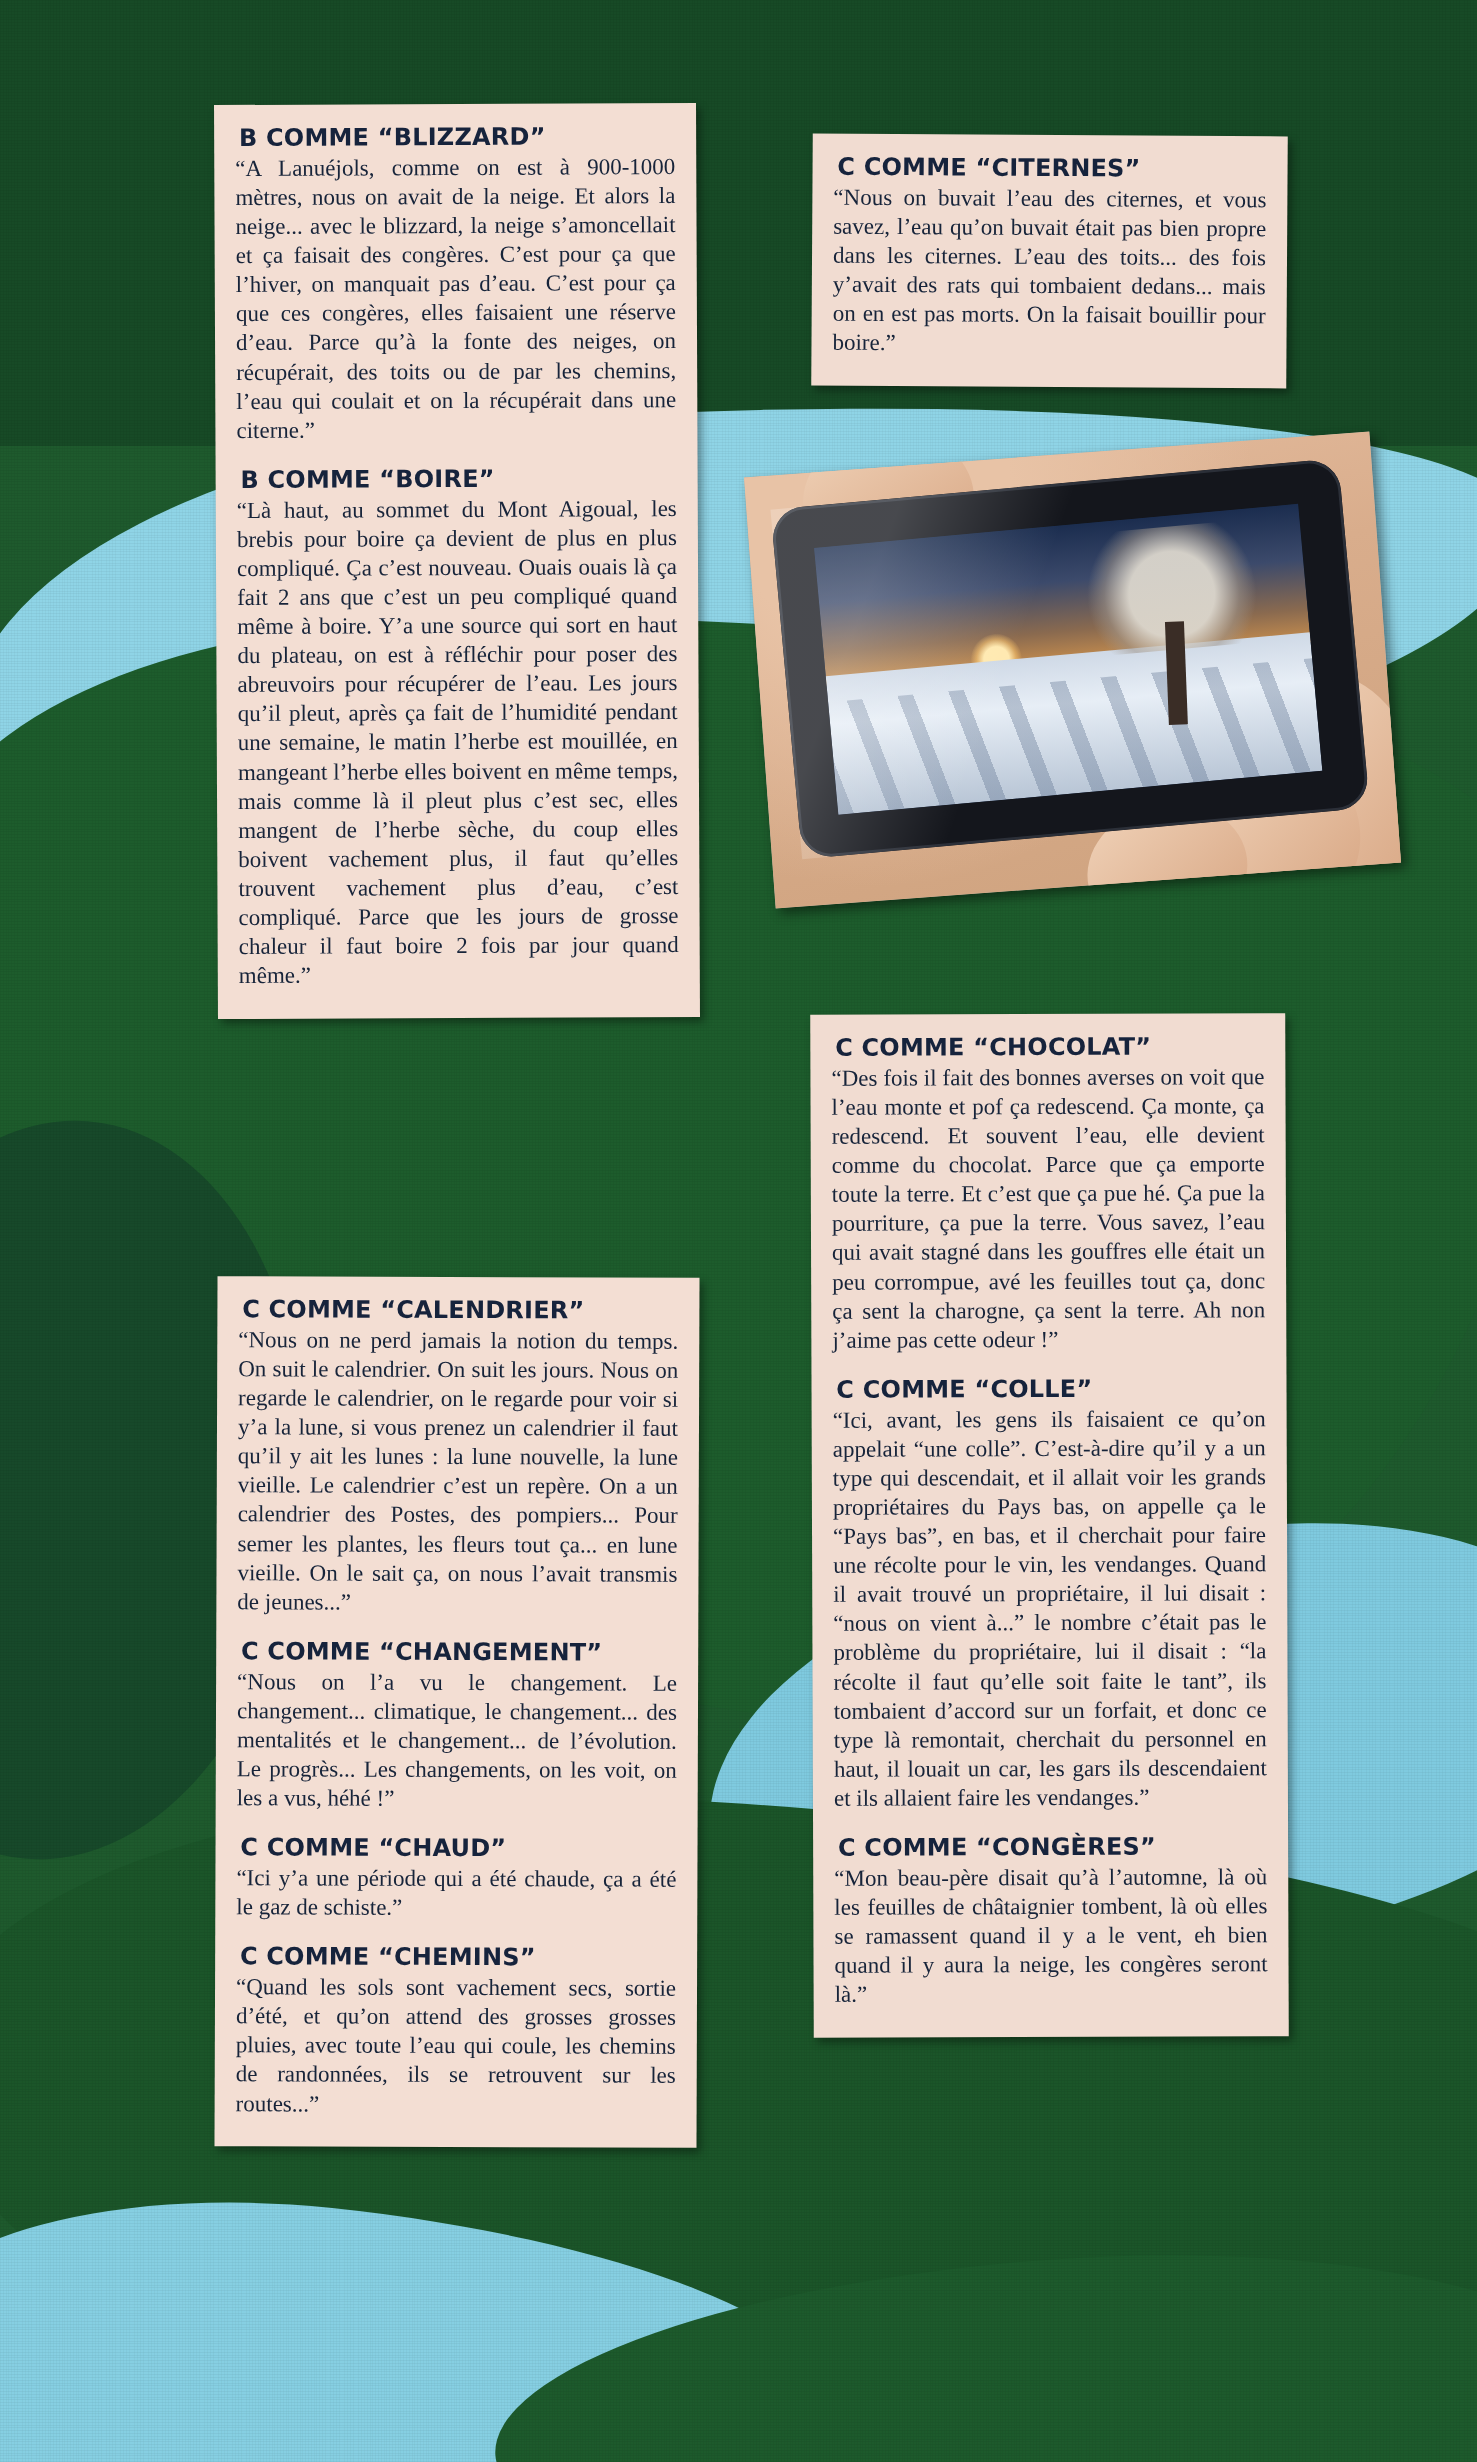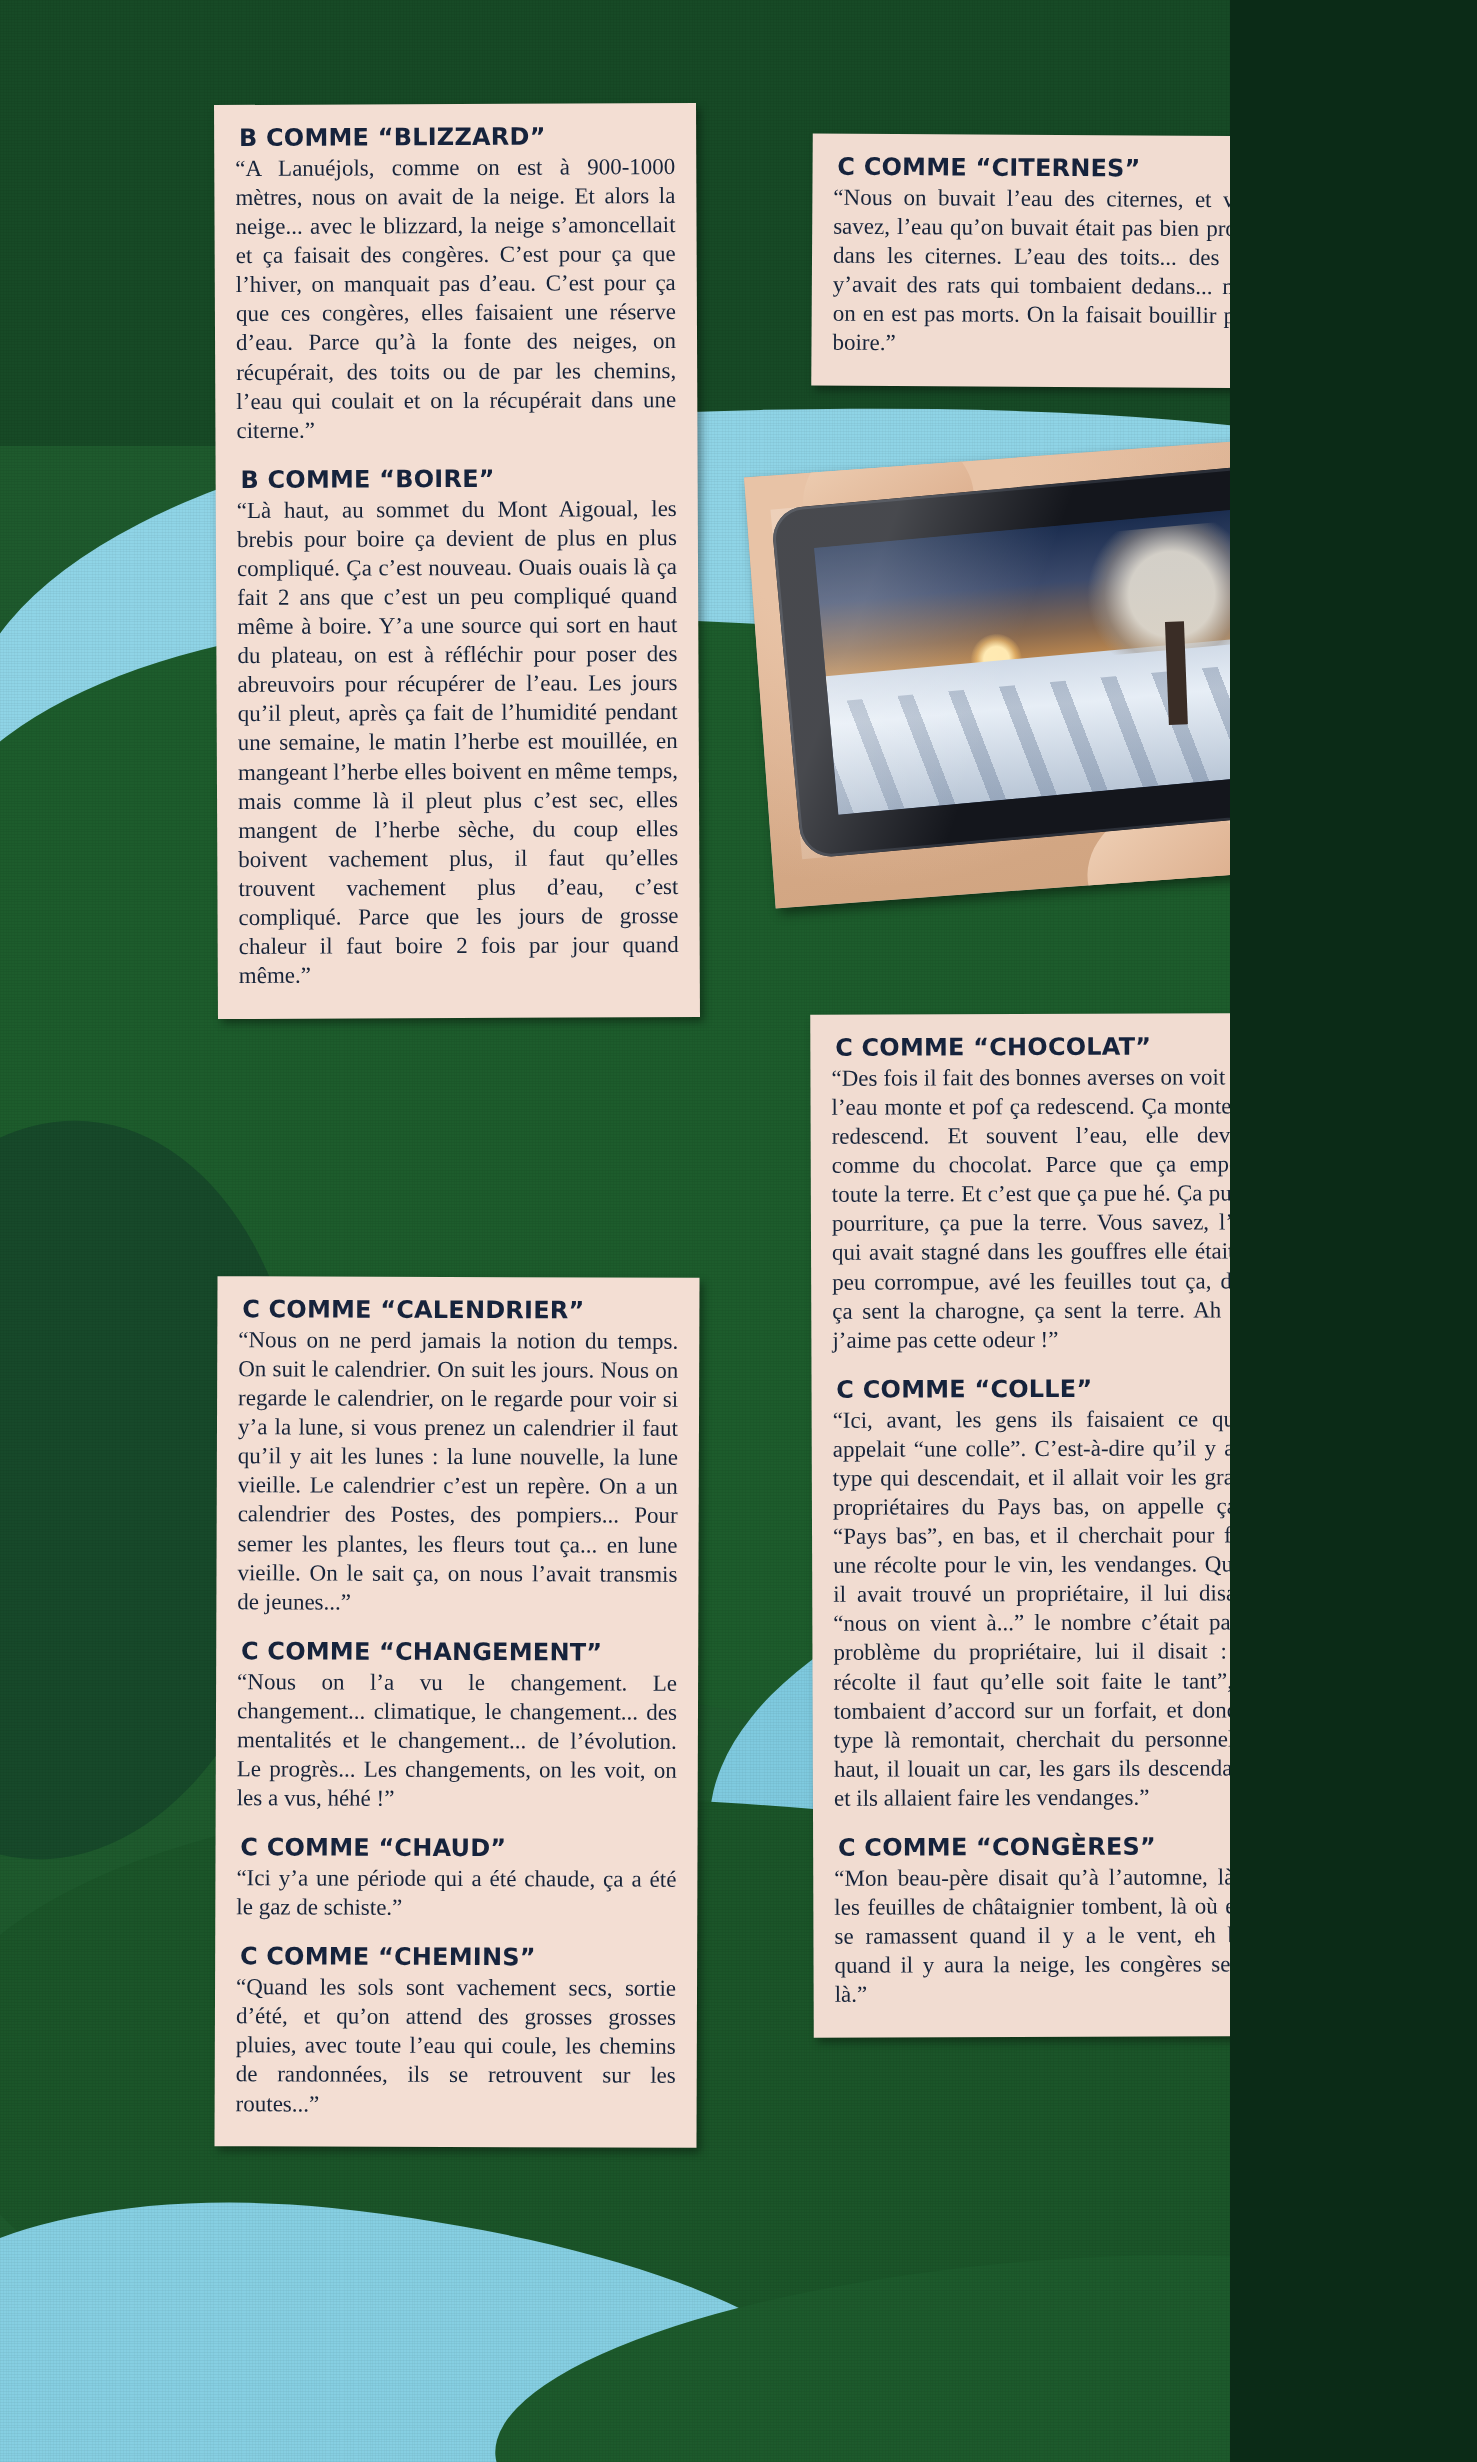--- a/index.html
+++ b/index.html
@@ -12,7 +12,7 @@
   }
   #page {
     position: relative;
-    width: 1230px;
+    width: 1477px;
     height: 2462px;
     overflow: hidden;
     background: #1f5c2e;

